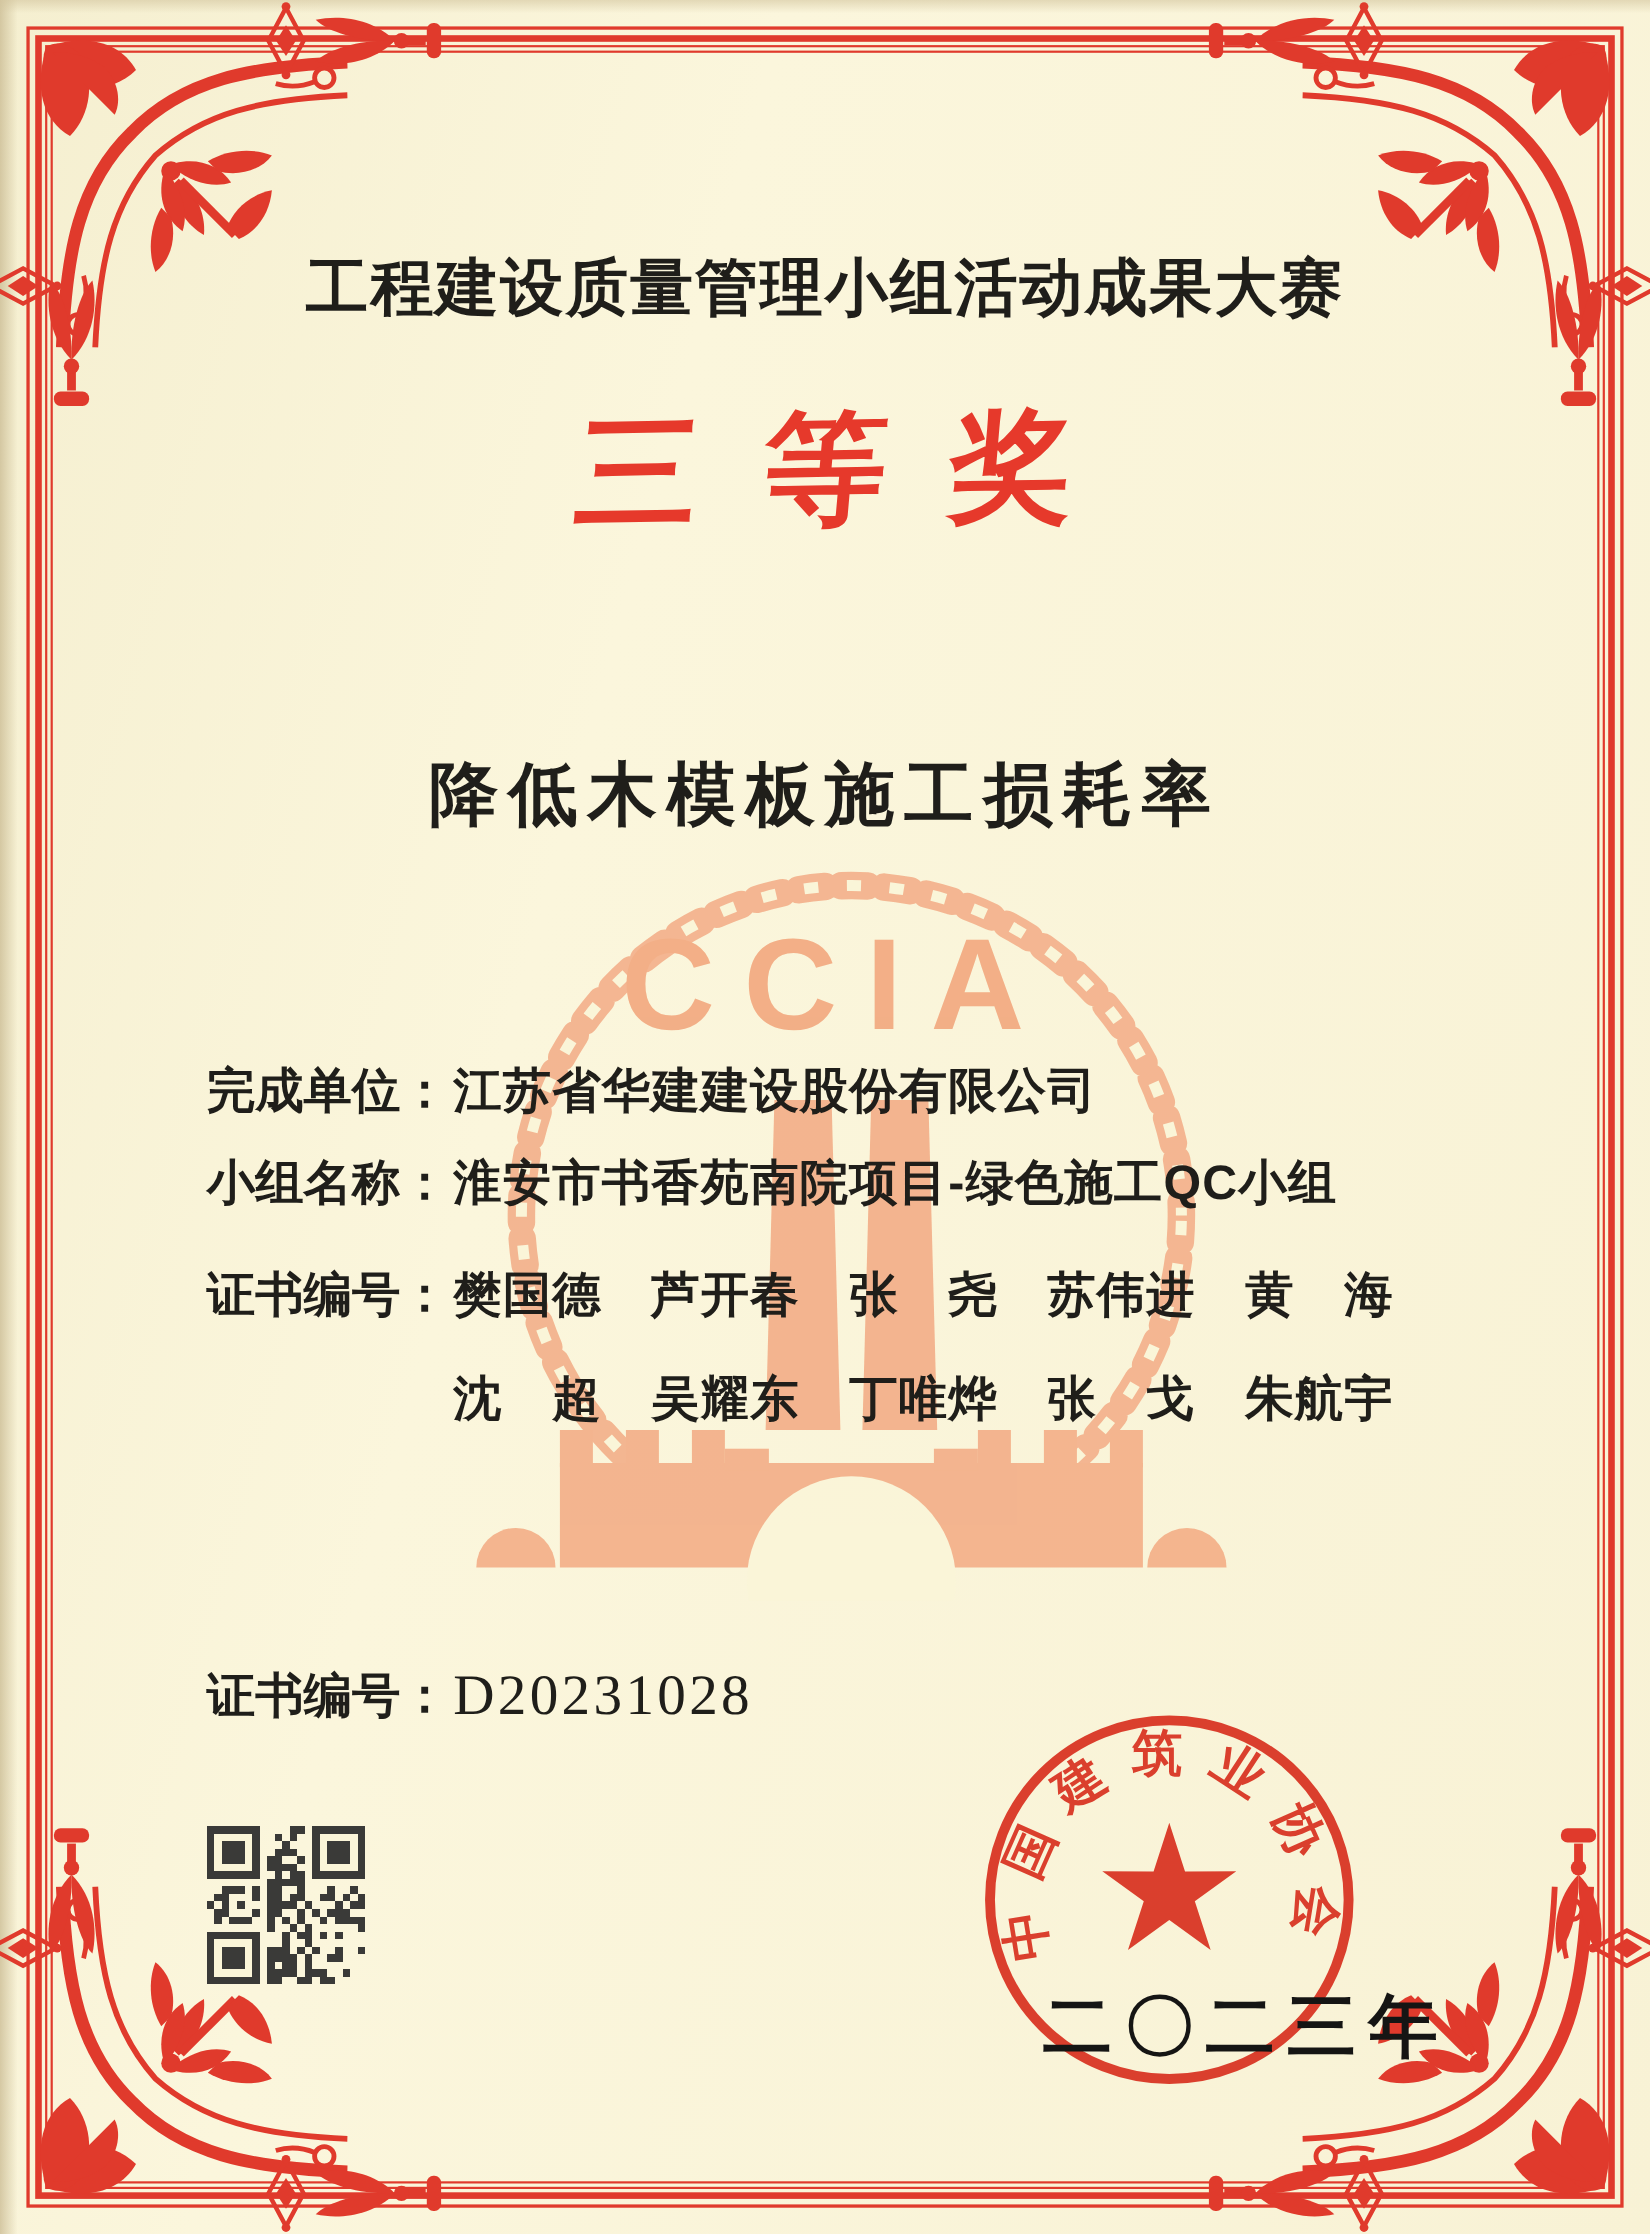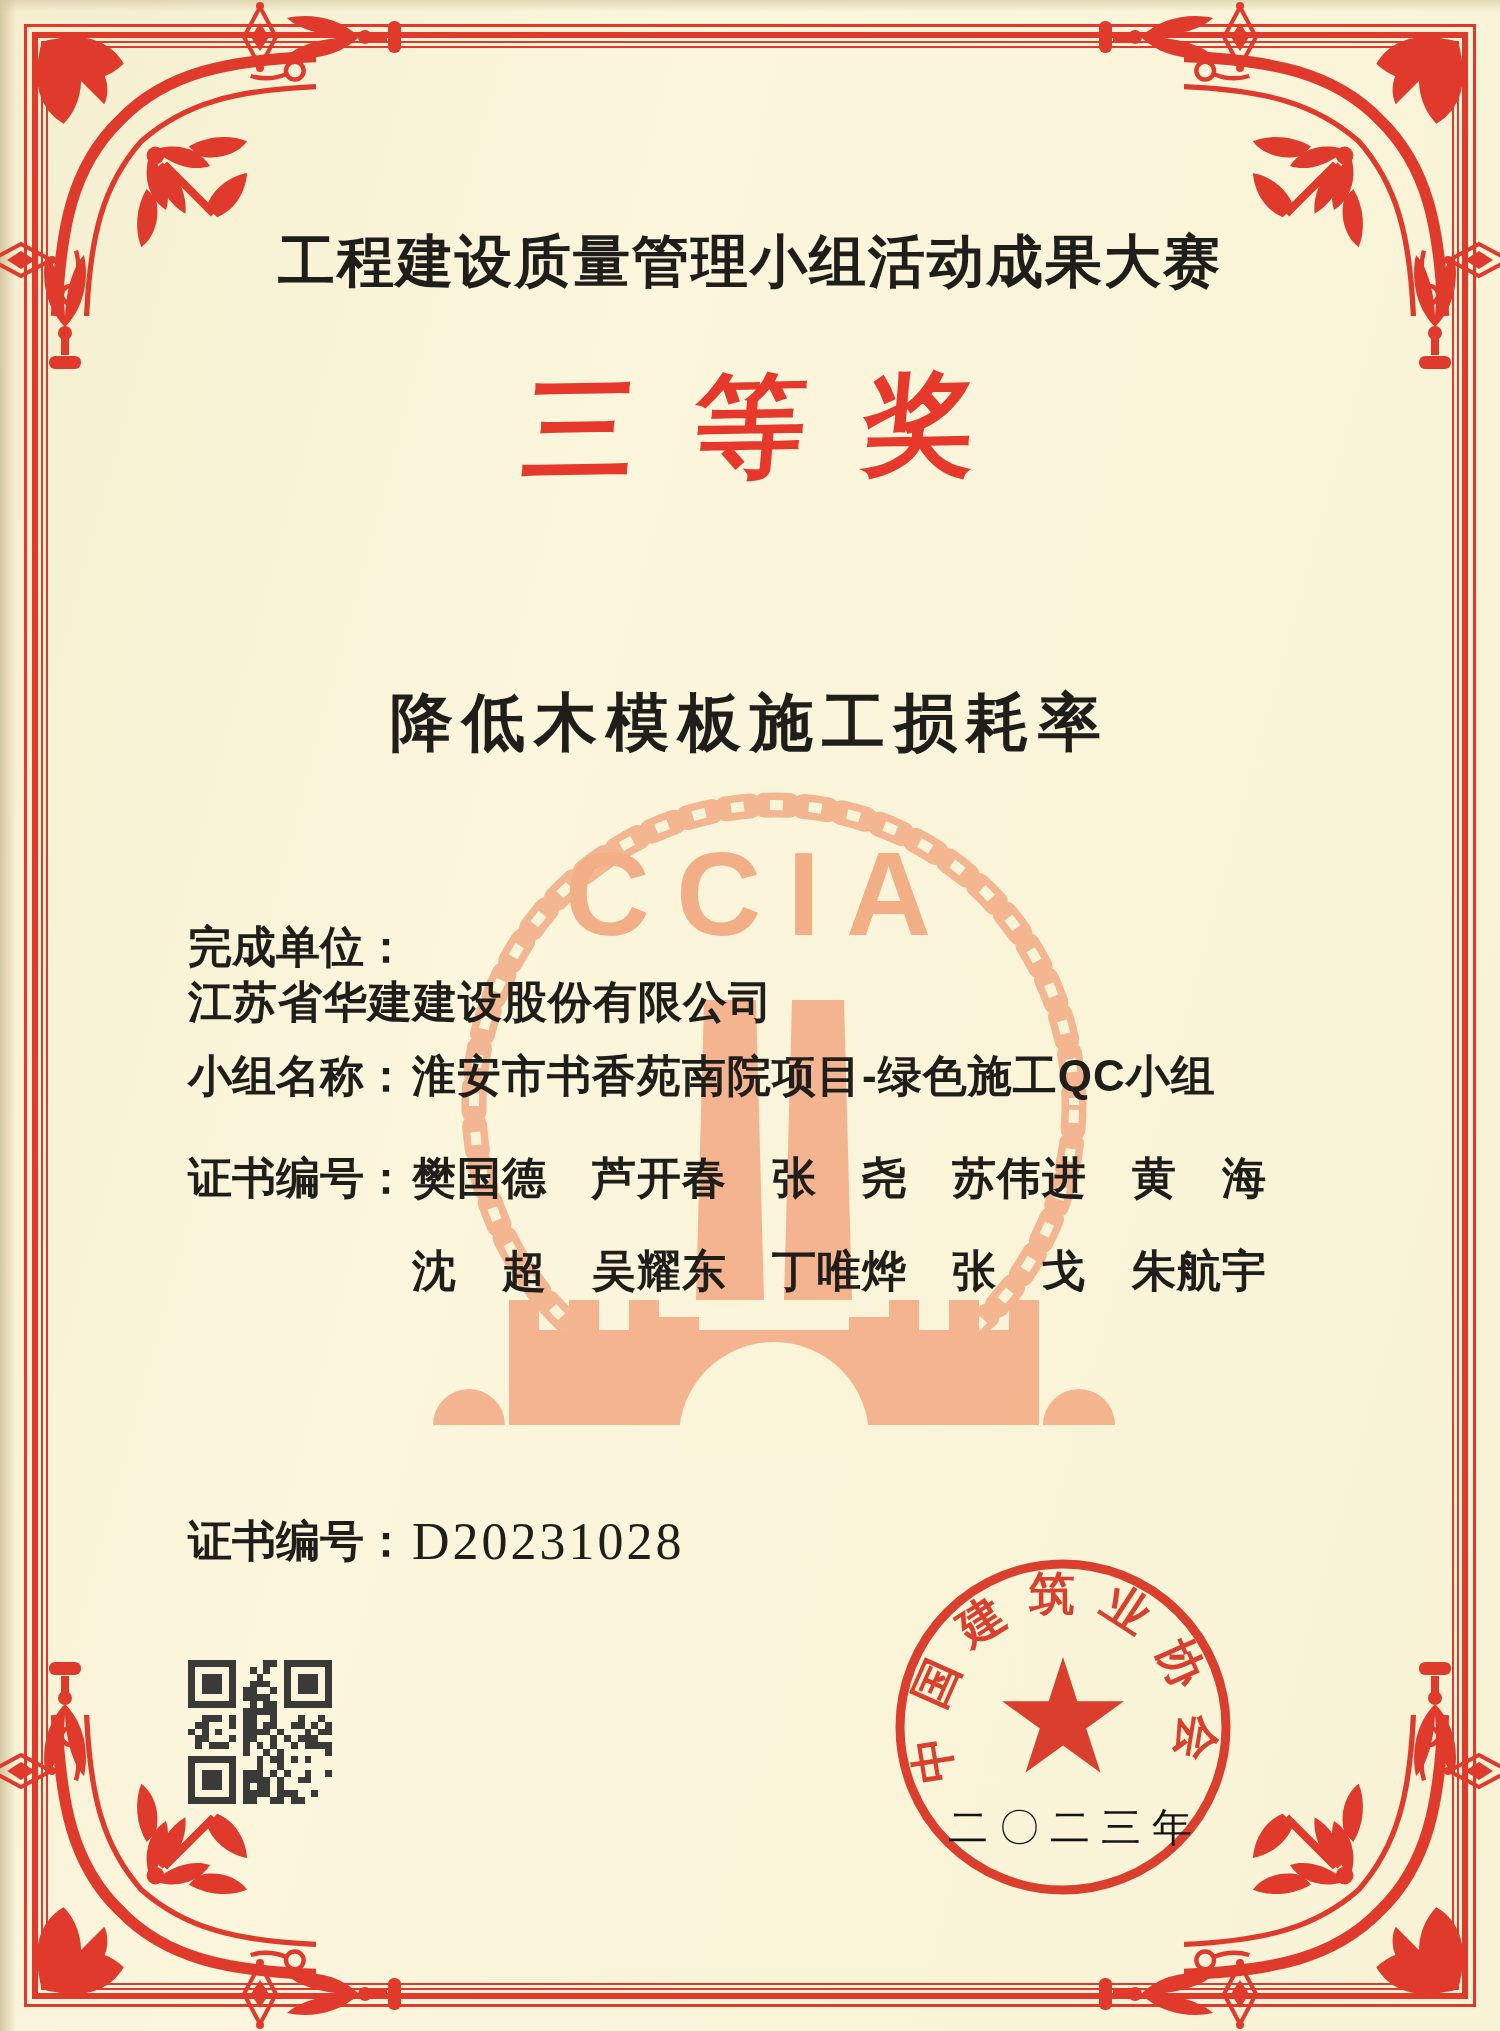--- a/index.html
+++ b/index.html
@@ -53,7 +53,7 @@
   }
   .field-row{position:absolute;left:188px;display:flex;white-space:pre;
     font-size:44px;font-weight:700;line-height:1.25;}
-  .fr-1{top:919px;flex-direction:column;} .fr-2{top:1048px;} .fr-3{top:1150px;} .fr-4{top:1244px;font-family:Liberation Serif, serif;}
+  .fr-1{top:964px;} .fr-2{top:1048px;} .fr-3{top:1150px;} .fr-4{top:1244px;font-family:Liberation Serif, serif;}
   .field-label{width:224px;flex:0 0 auto;}
   .field-value{letter-spacing:1px;}
   .certno-row{position:absolute;left:188px;top:1512px;display:flex;align-items:center;white-space:pre;}

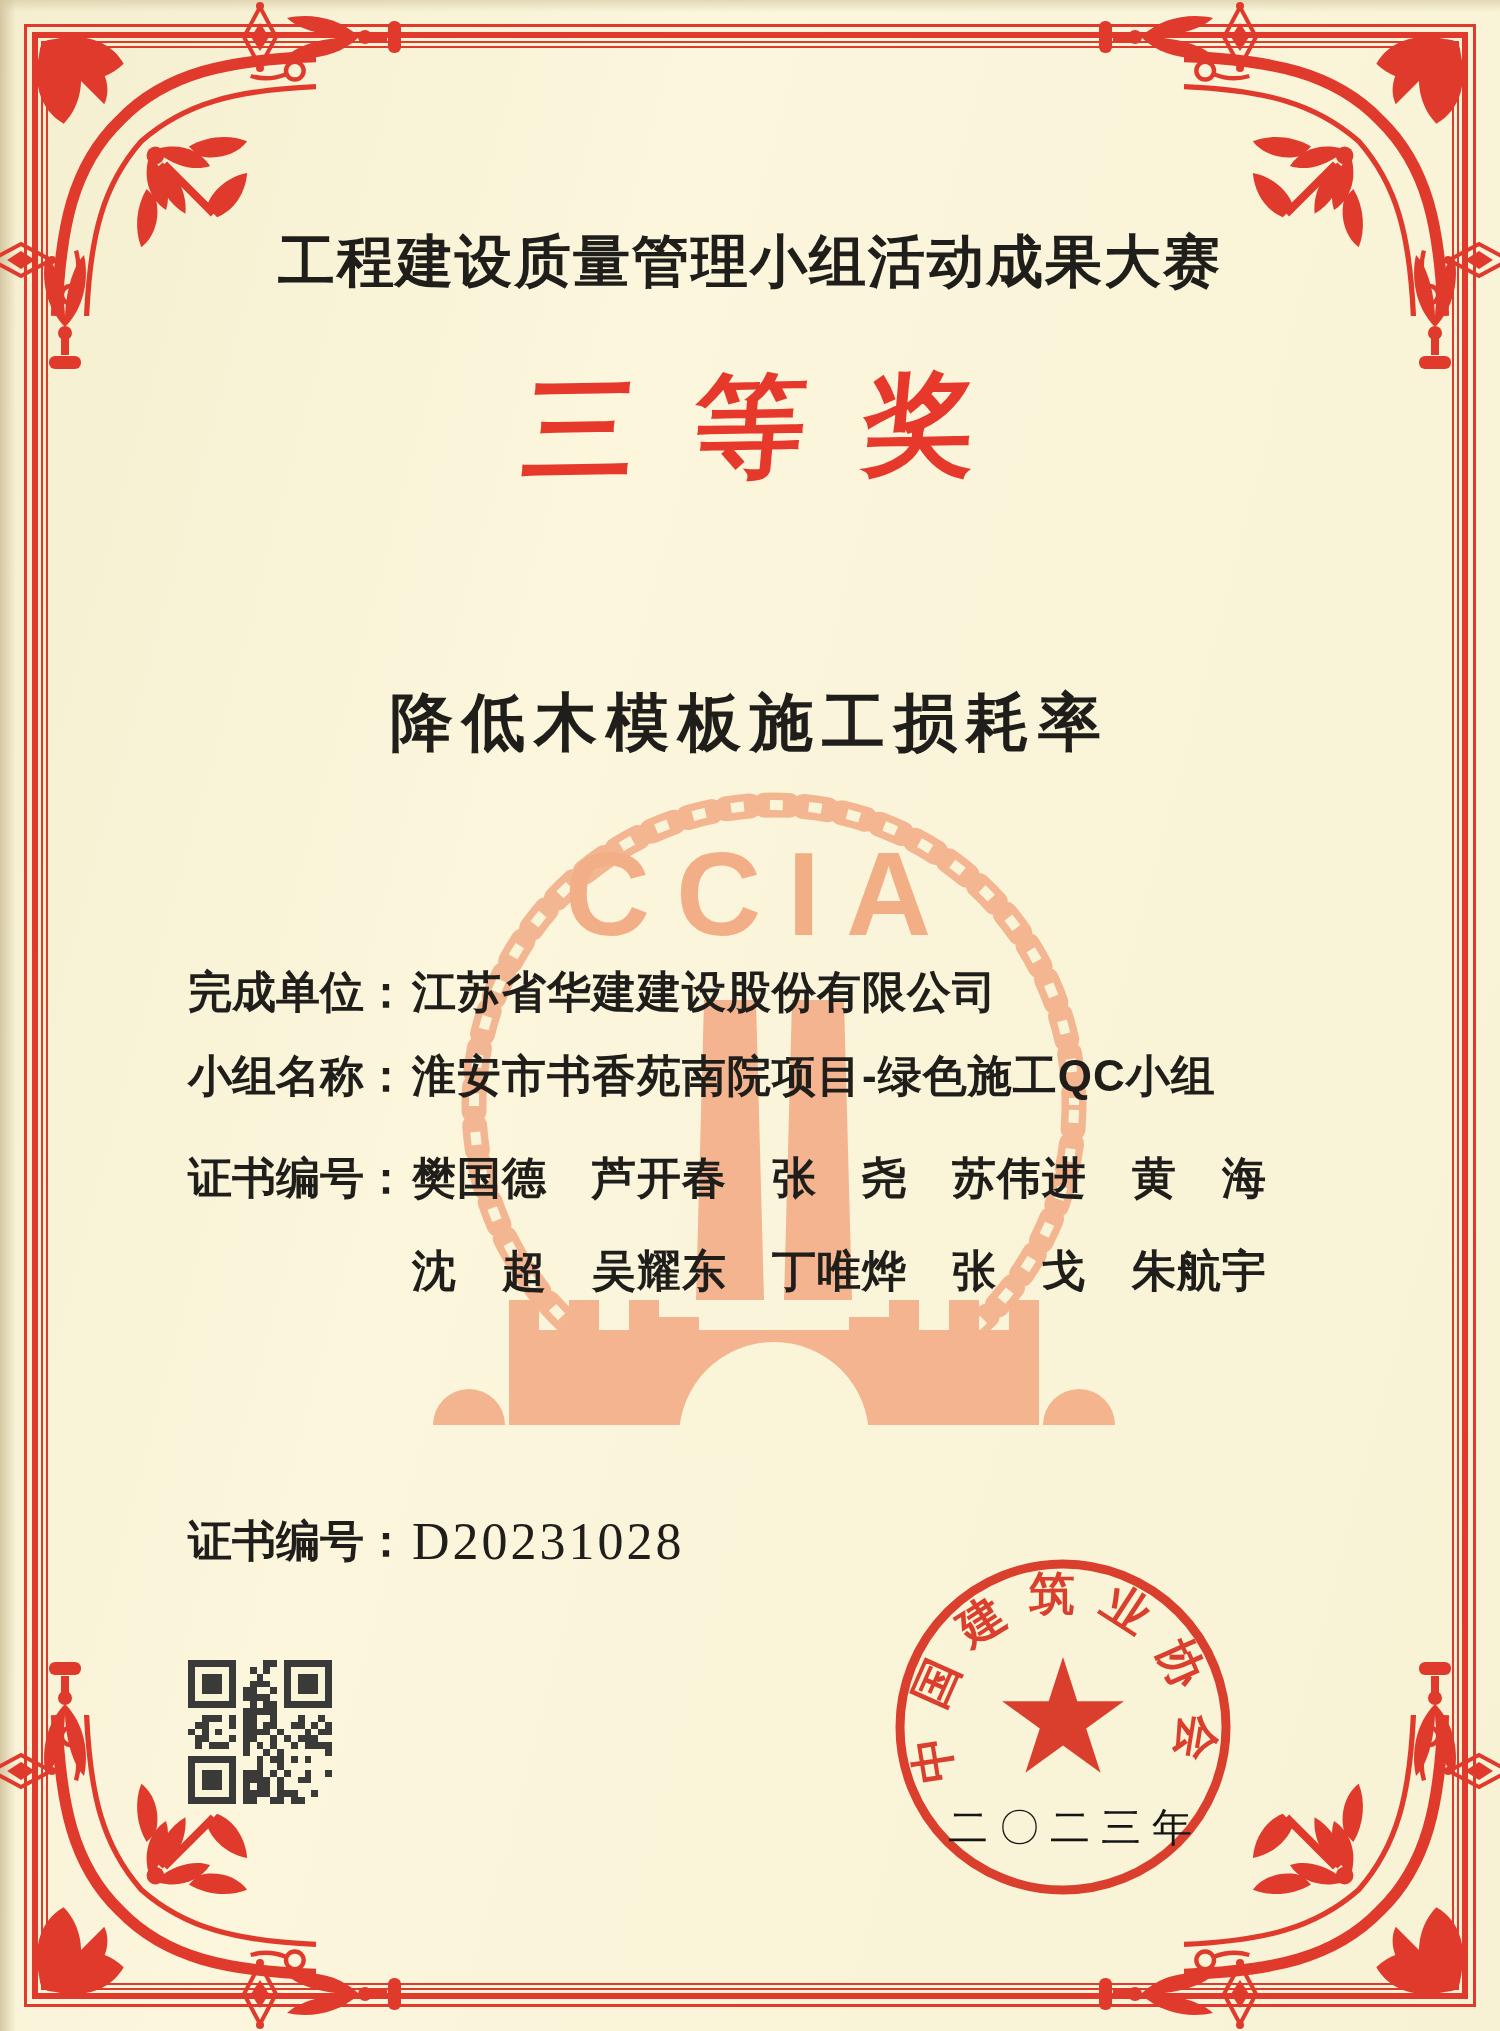--- a/index.html
+++ b/index.html
@@ -62,7 +62,7 @@
   .year{
     position:absolute;left:948px;top:1800px;z-index:5;
     font-family:"Liberation Serif","DejaVu Serif",serif;
-    font-size:40px;font-weight:400;letter-spacing:11px;color:#151514;white-space:pre;
+    font-size:63px;font-weight:700;letter-spacing:11px;color:#151514;white-space:pre;
   }
 
   

